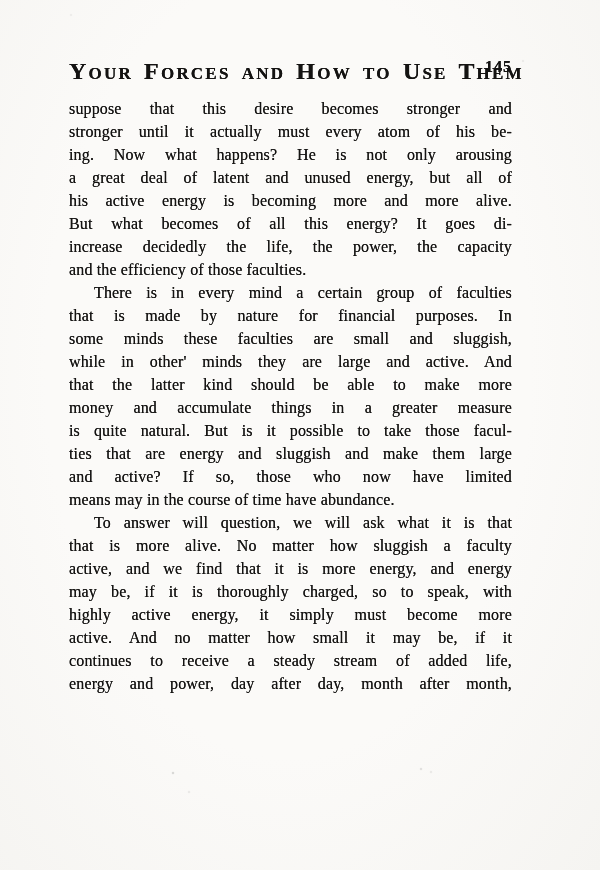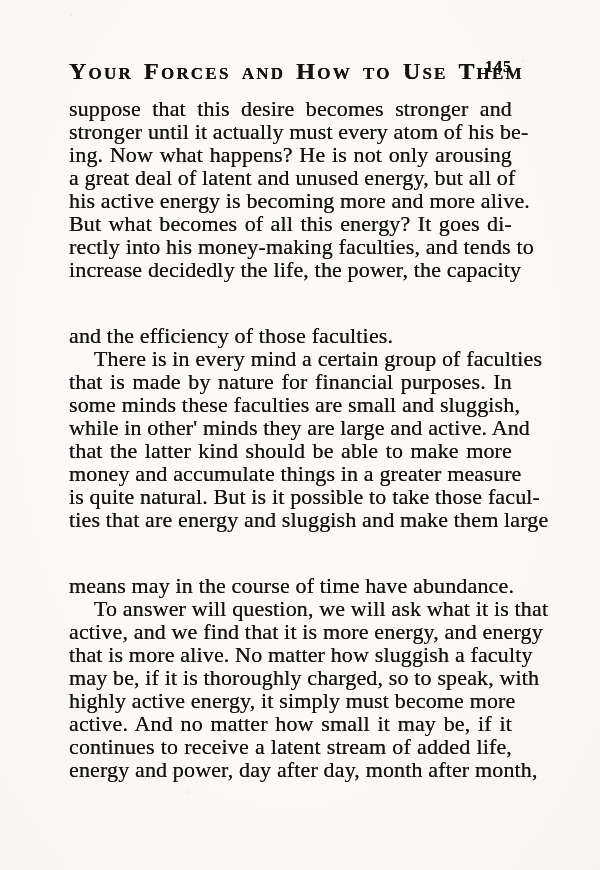--- a/index.html
+++ b/index.html
@@ -74,7 +74,7 @@
     padding: 0;
   }
   .line {
-    font-size: 22px;
+    font-size: 16px;
     line-height: 23px;
     height: 23px;
     white-space: nowrap;

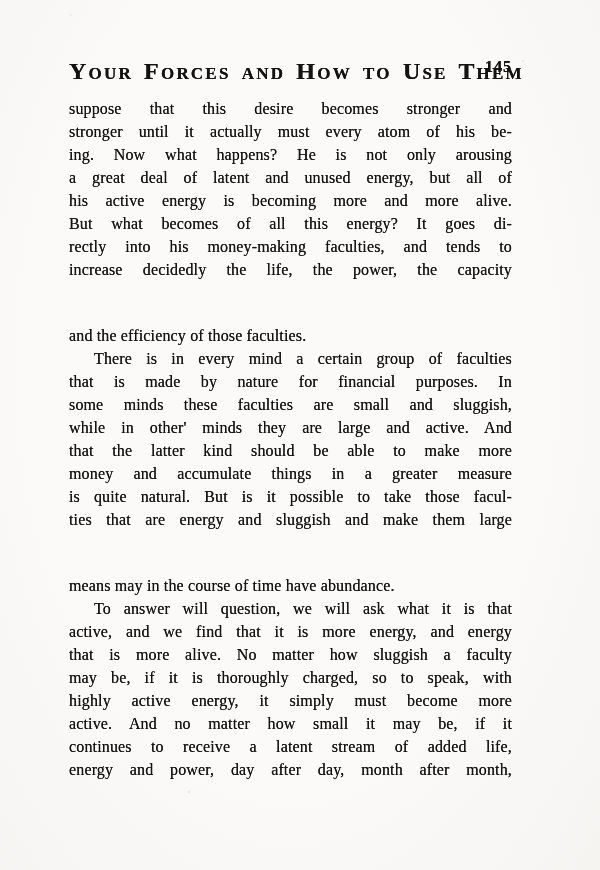--- a/index.html
+++ b/index.html
@@ -112,7 +112,6 @@
       <div class="line">a great deal of latent and unused energy, but all of</div>
       <div class="line">his active energy is becoming more and more alive.</div>
       <div class="line">But what becomes of all this energy? It goes di-</div>
-      <div class="line">rectly into his money-making faculties, and tends to</div>
       <div class="line">increase decidedly the life, the power, the capacity</div>
       <div class="line end">and the efficiency of those faculties.</div>
     </div>

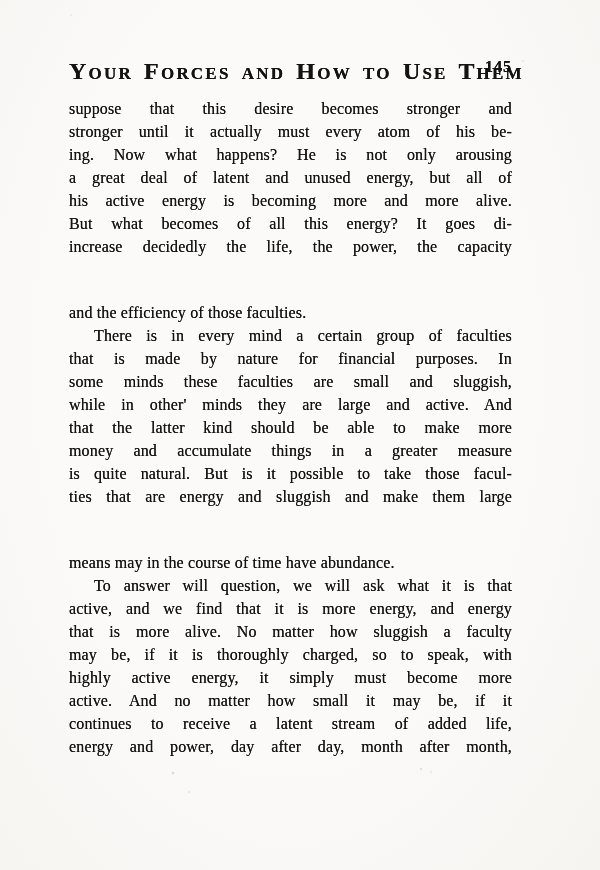--- a/index.html
+++ b/index.html
@@ -85,7 +85,6 @@
   }
   .line.end {
     text-align-last: left;
-    margin-top: 43px;
   }
   .line.indent {
     text-indent: 25px;

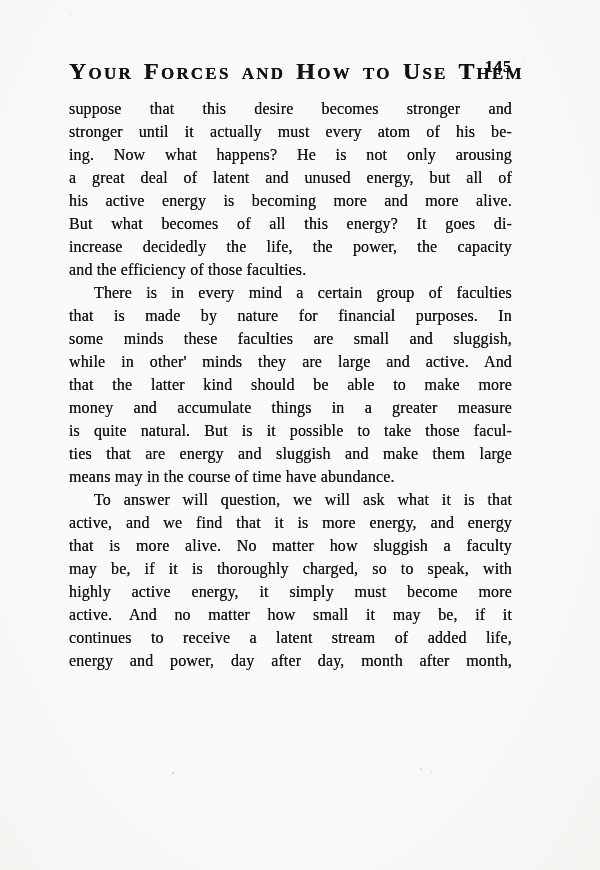--- a/index.html
+++ b/index.html
@@ -124,6 +124,7 @@
       <div class="line">money and accumulate things in a greater measure</div>
       <div class="line">is quite natural. But is it possible to take those facul-</div>
       <div class="line">ties that are energy and sluggish and make them large</div>
+      <div class="line">and active? If so, those who now have limited</div>
       <div class="line end">means may in the course of time have abundance.</div>
     </div>
 

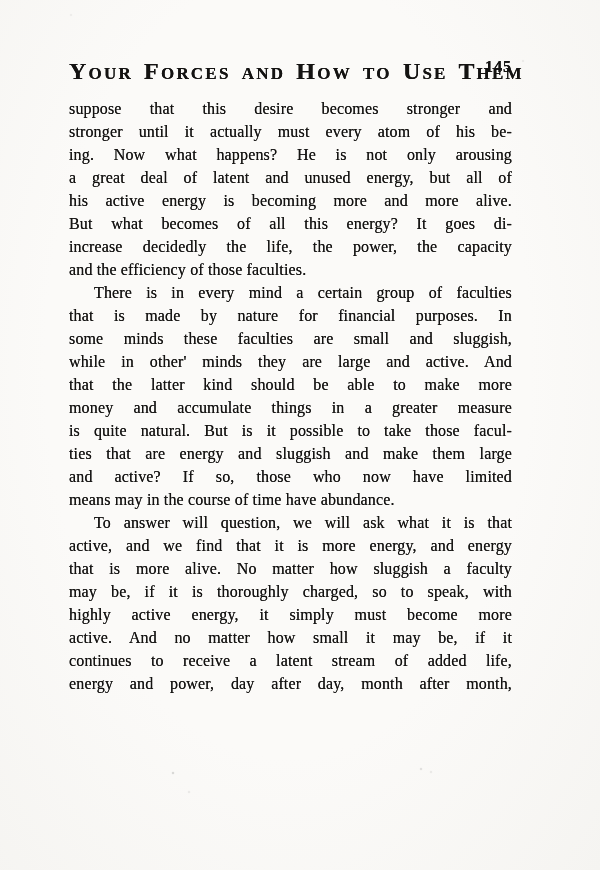--- a/index.html
+++ b/index.html
@@ -130,8 +130,8 @@
 
     <div class="para">
       <div class="line indent">To answer will question, we will ask what it is that</div>
+      <div class="line">that is more alive. No matter how sluggish a faculty</div>
       <div class="line">active, and we find that it is more energy, and energy</div>
-      <div class="line">that is more alive. No matter how sluggish a faculty</div>
       <div class="line">may be, if it is thoroughly charged, so to speak, with</div>
       <div class="line">highly active energy, it simply must become more</div>
       <div class="line">active. And no matter how small it may be, if it</div>

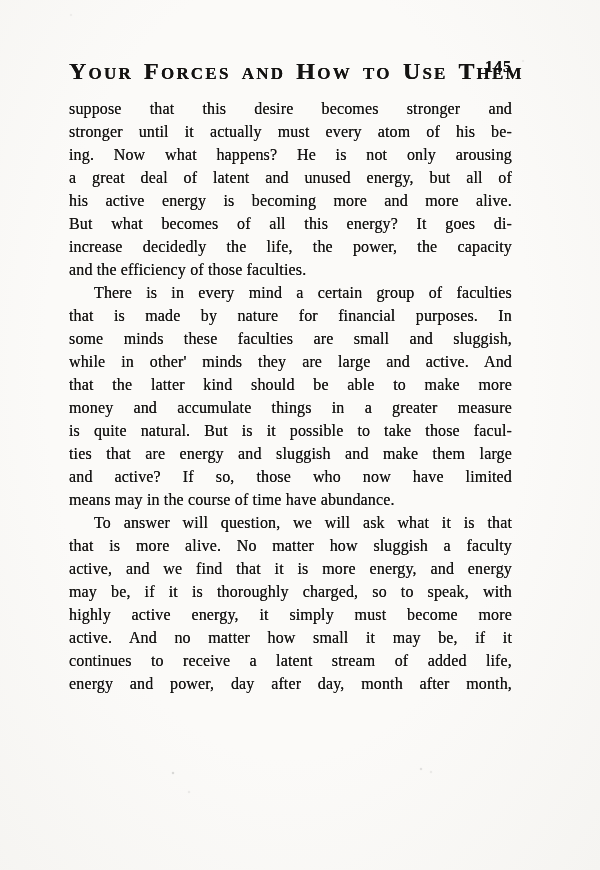--- a/index.html
+++ b/index.html
@@ -135,7 +135,7 @@
       <div class="line">may be, if it is thoroughly charged, so to speak, with</div>
       <div class="line">highly active energy, it simply must become more</div>
       <div class="line">active. And no matter how small it may be, if it</div>
-      <div class="line">continues to receive a latent stream of added life,</div>
+      <div class="line">continues to receive a steady stream of added life,</div>
       <div class="line">energy and power, day after day, month after month,</div>
     </div>
 

